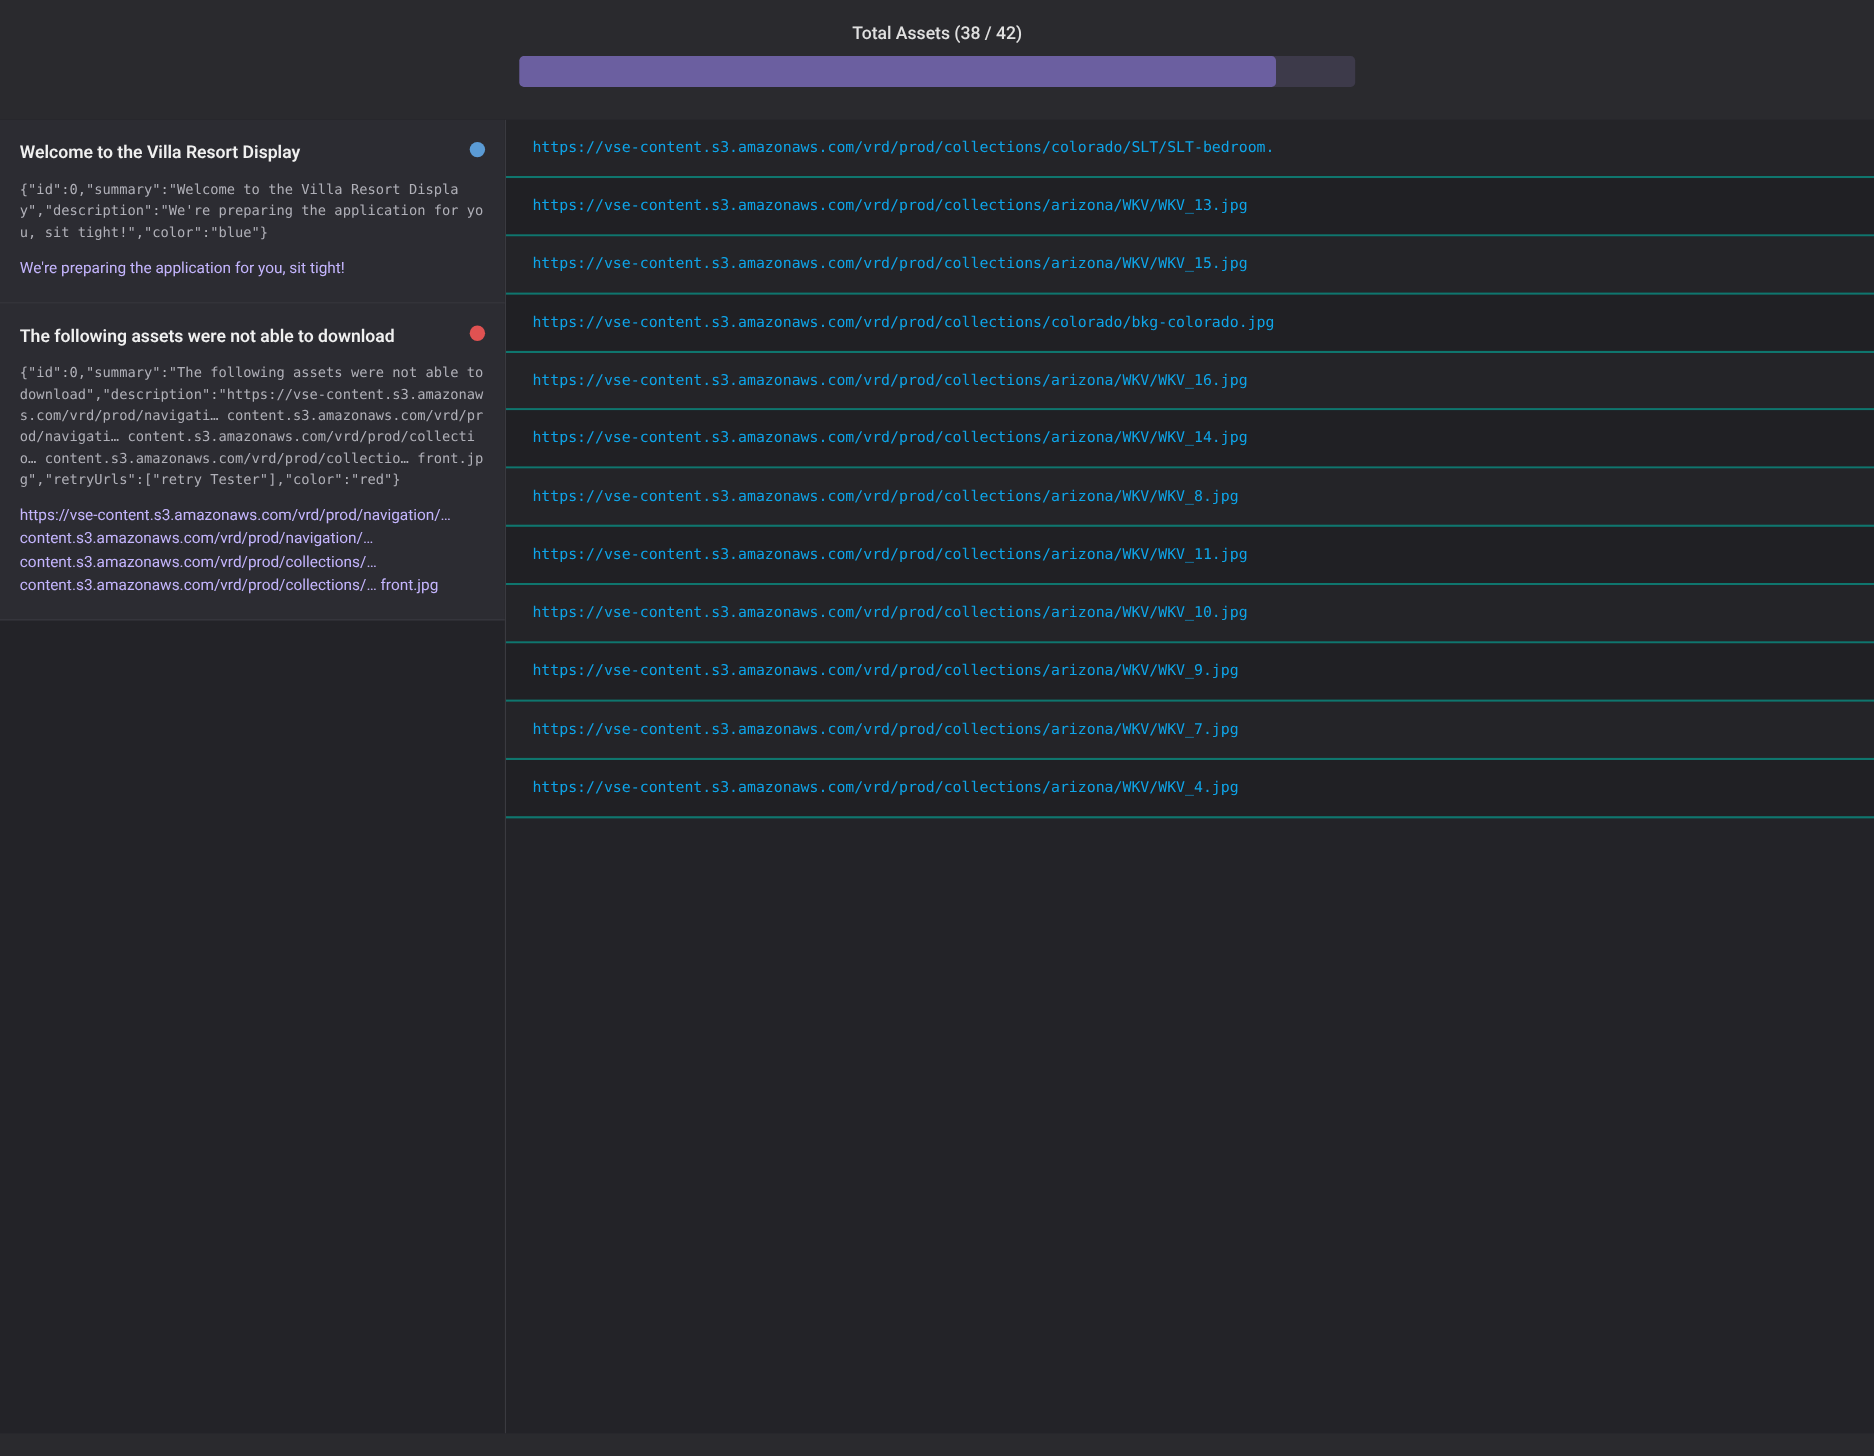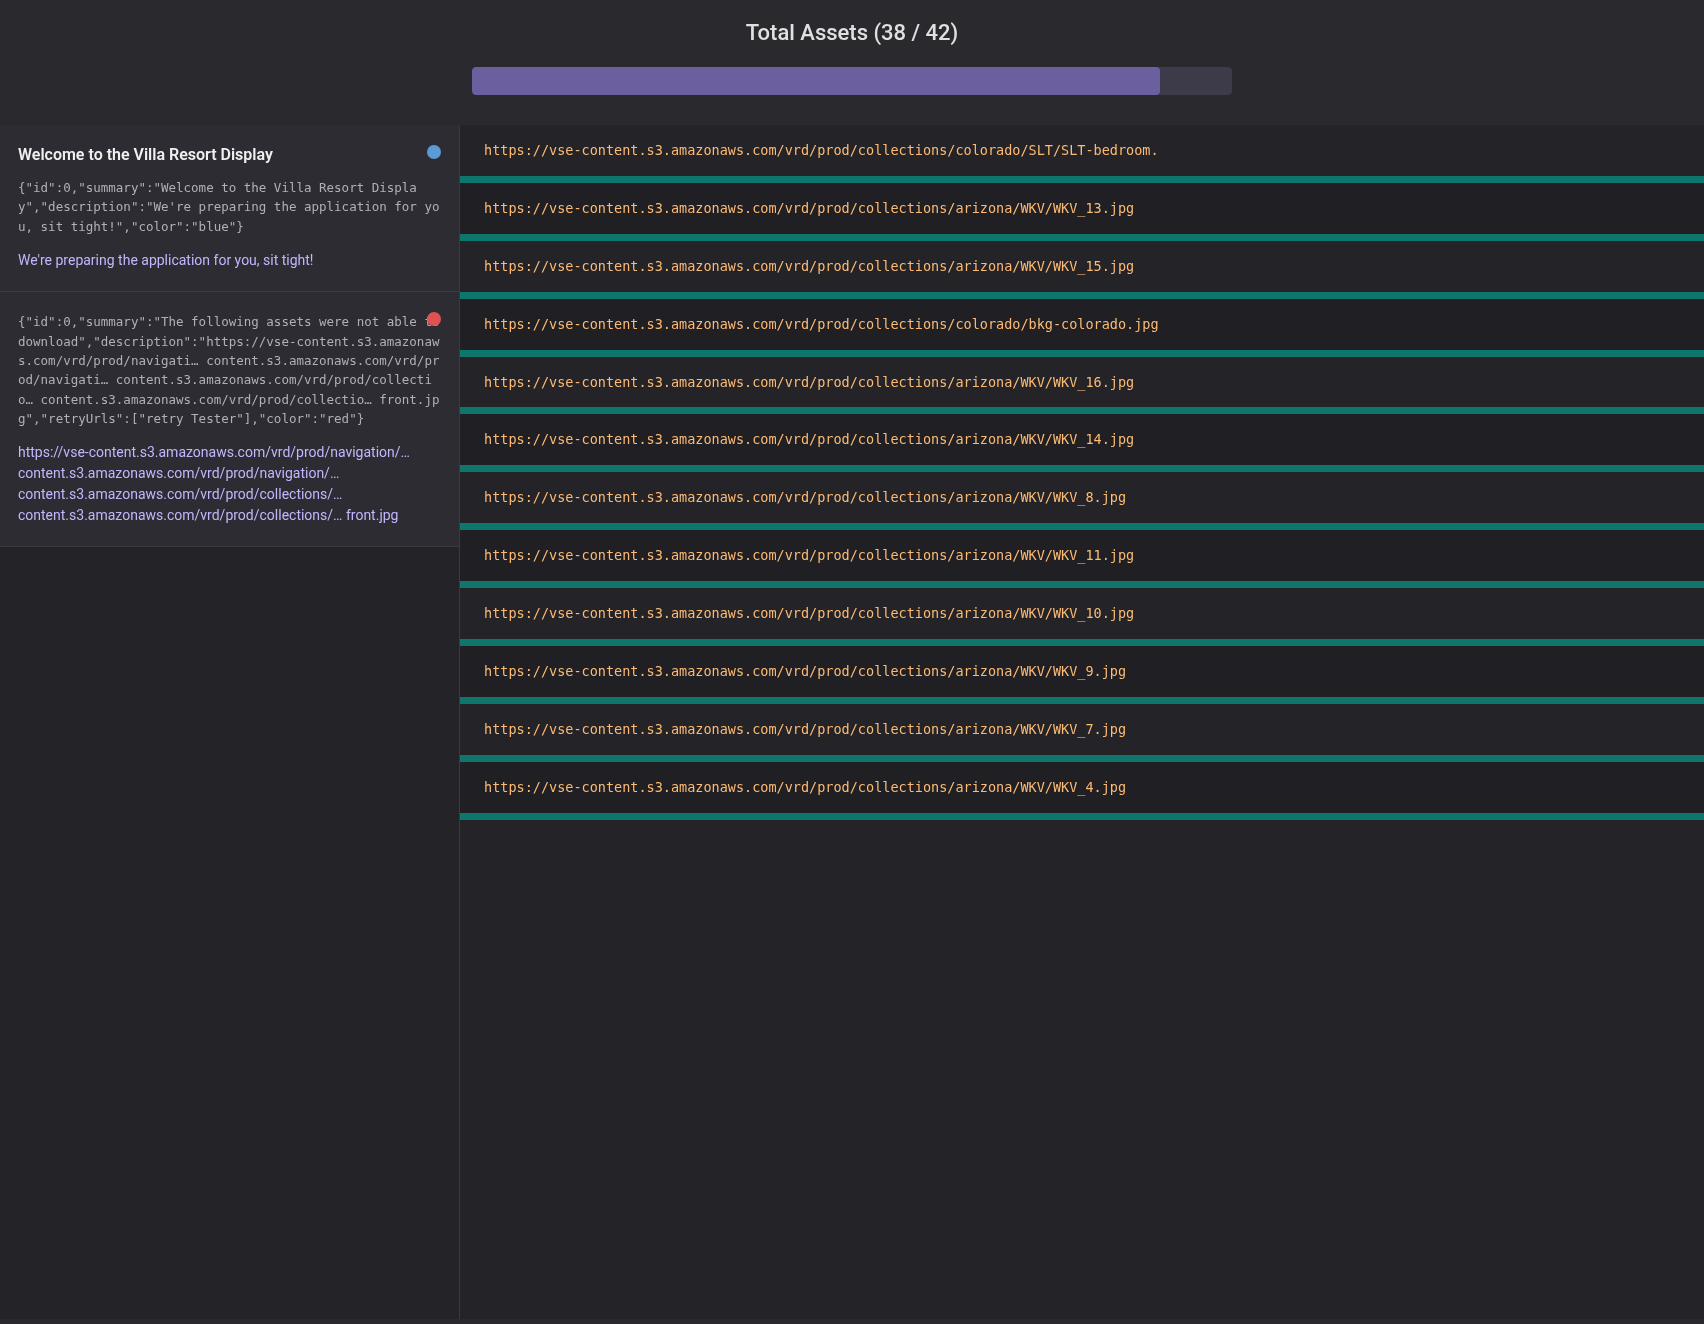--- a/index.html
+++ b/index.html
@@ -23,10 +23,10 @@
     }
 
     .total-assets-title {
-      font-size: 22px;
+      font-size: 16px;
       font-weight: 500;
       color: #e0e0e0;
-      margin-bottom: 22px;
+      margin-bottom: 12px;
     }
 
     .progress-bar-container {

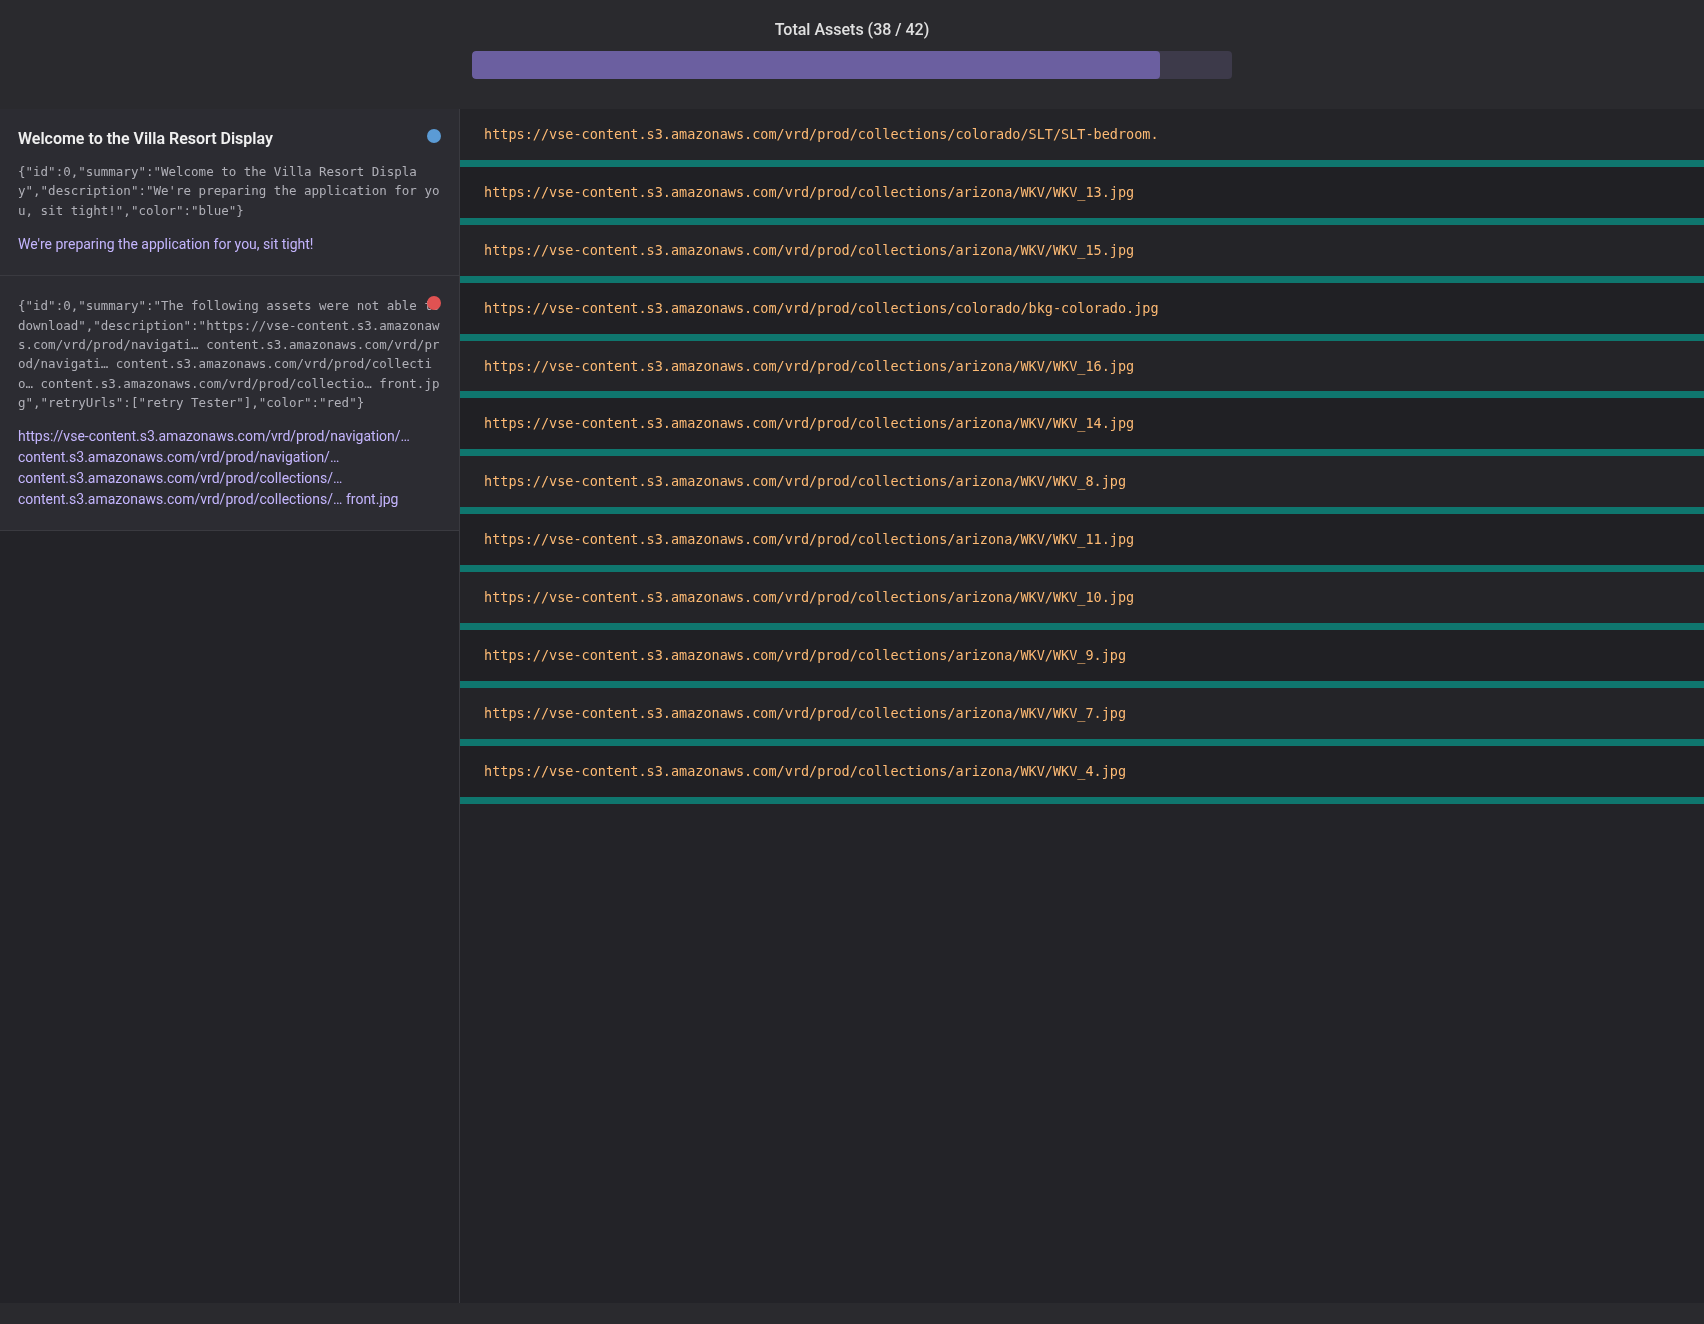--- a/index.html
+++ b/index.html
@@ -129,8 +129,8 @@
 
     .url-item {
       padding: 16px 24px;
-      border-bottom: 7px solid #0f766e;
-      color: #fdba74;
+      border-bottom: 2px solid #0f766e;
+      color: #0ea5e9;
       font-size: 13.5px;
       font-family: monospace;
       word-break: break-all;

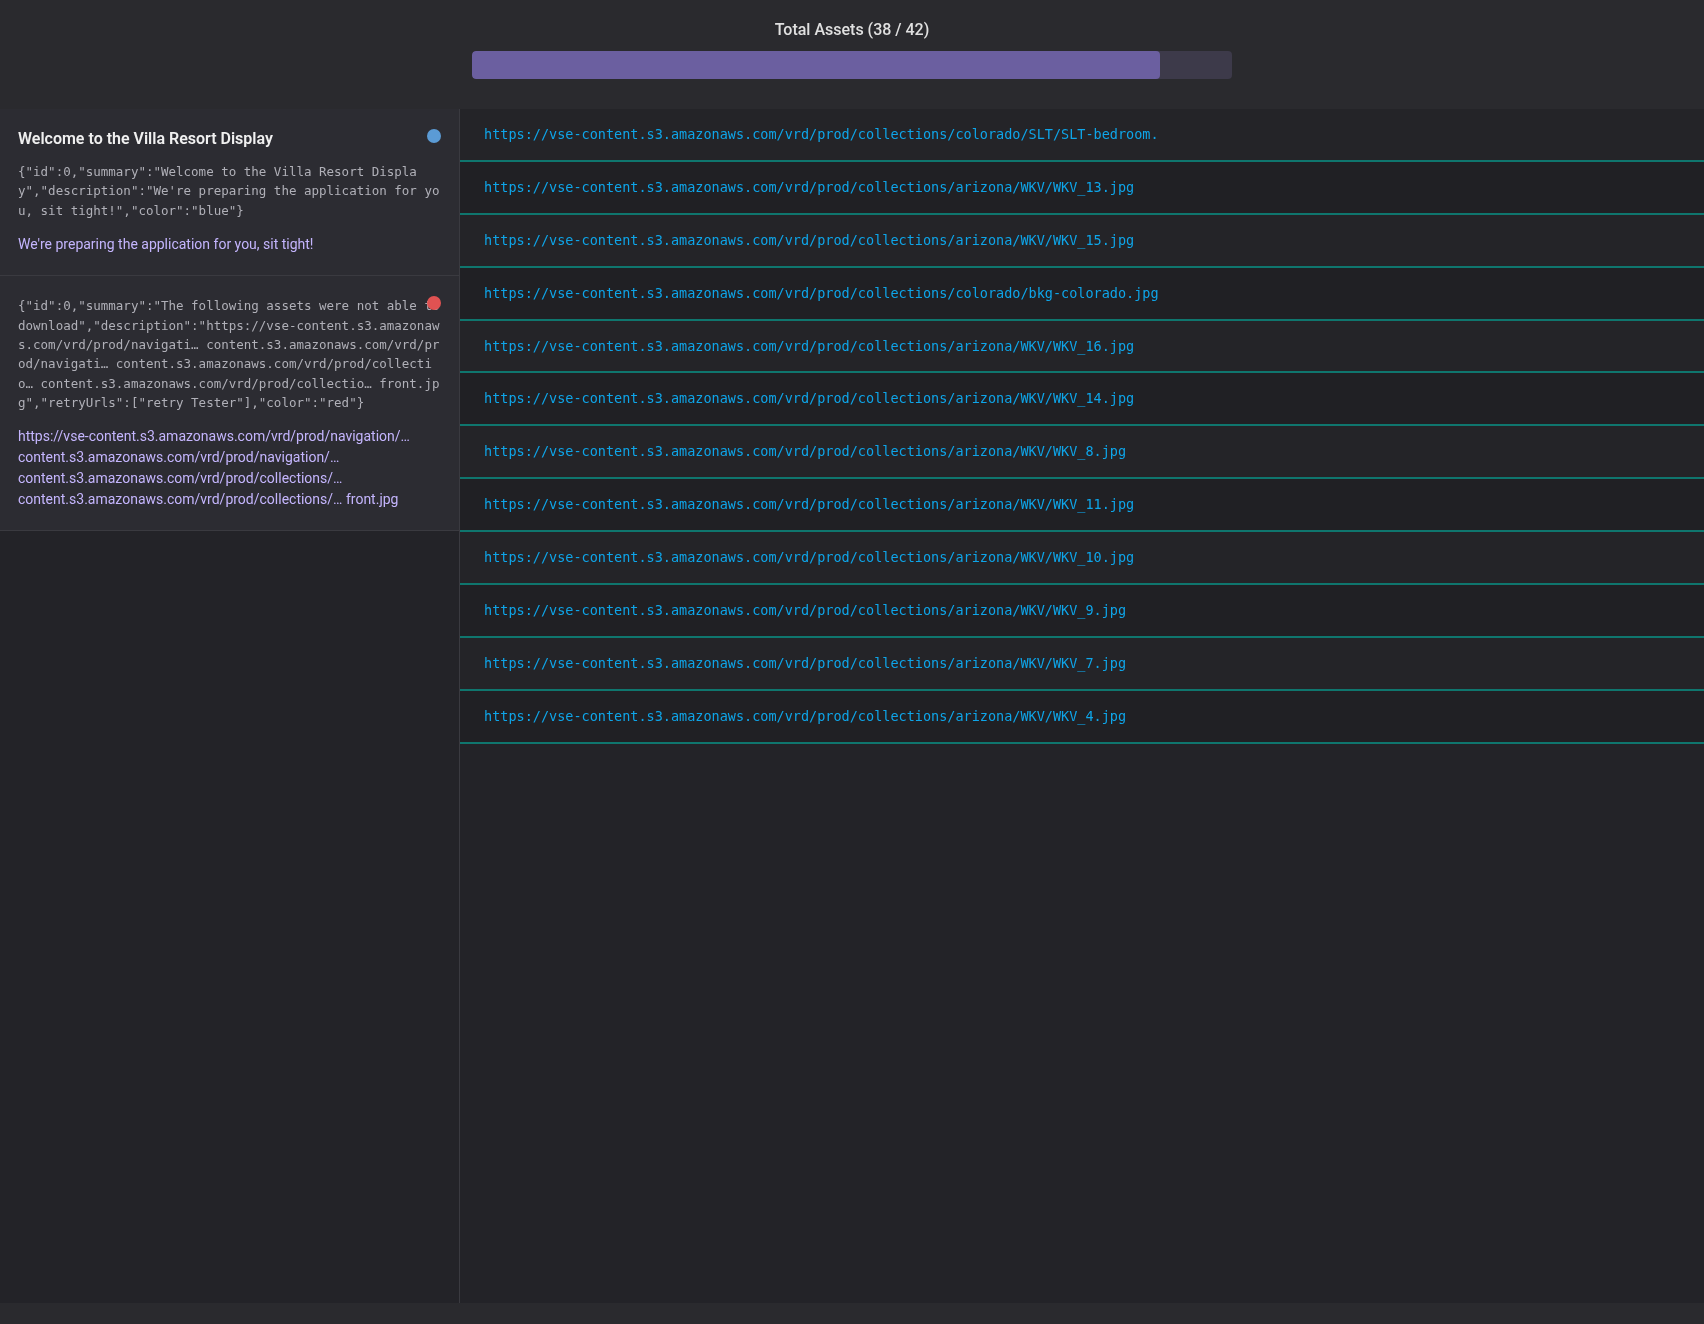--- a/index.html
+++ b/index.html
@@ -179,6 +179,7 @@
 
     <div class="card">
       <div class="card-dot red"></div>
+      <div class="card-title">The following assets were not able to download</div>
       <div class="card-json">{"id":0,"summary":"The following assets were not able to download","description":"https://vse-content.s3.amazonaws.com/vrd/prod/navigati… content.s3.amazonaws.com/vrd/prod/navigati… content.s3.amazonaws.com/vrd/prod/collectio… content.s3.amazonaws.com/vrd/prod/collectio… front.jpg","retryUrls":["retry Tester"],"color":"red"}</div>
       <div class="card-description">https://vse-content.s3.amazonaws.com/vrd/prod/navigation/… content.s3.amazonaws.com/vrd/prod/navigation/… content.s3.amazonaws.com/vrd/prod/collections/… content.s3.amazonaws.com/vrd/prod/collections/… front.jpg</div>
     </div>

